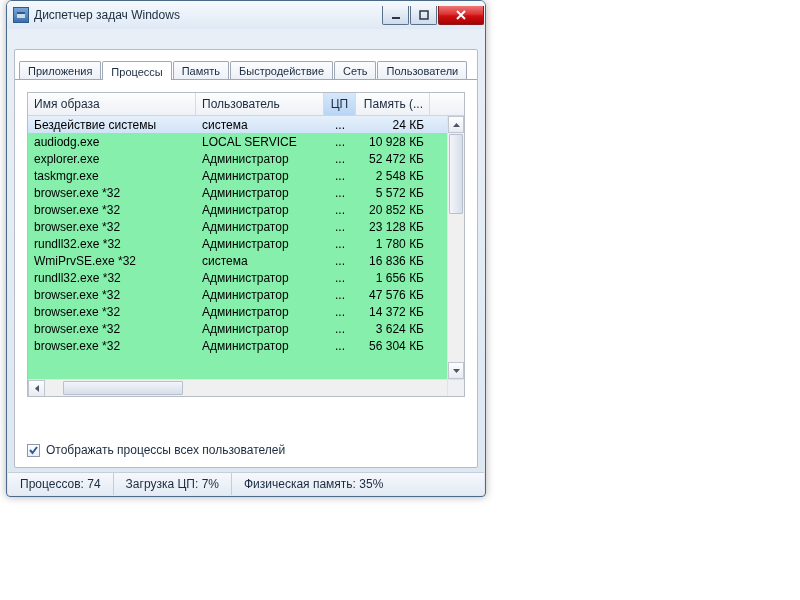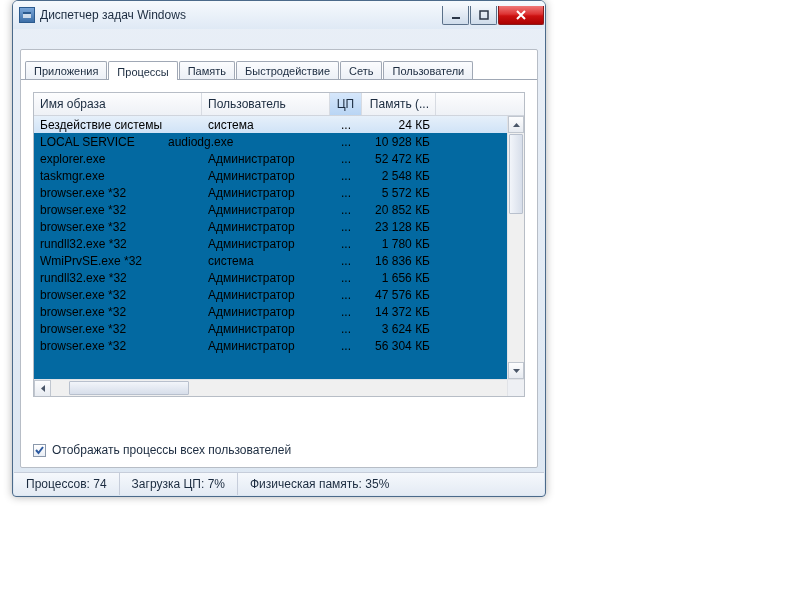--- a/index.html
+++ b/index.html
@@ -5,7 +5,7 @@
   * { box-sizing: border-box; font-family: "Segoe UI", Tahoma, sans-serif; }
   body { margin: 0; background: #fff; width: 800px; height: 600px; overflow: hidden; }
   .window {
-    position: absolute; left: 12px; top: 0; width: 534px; height: 497px;
+    position: absolute; left: 6px; top: 0; width: 480px; height: 497px;
     border: 1px solid #4b6a8a; border-radius: 6px 6px 4px 4px;
     background: linear-gradient(#e9eff7, #dde7f2);
     box-shadow: 0 0 8px rgba(0,0,0,.3);

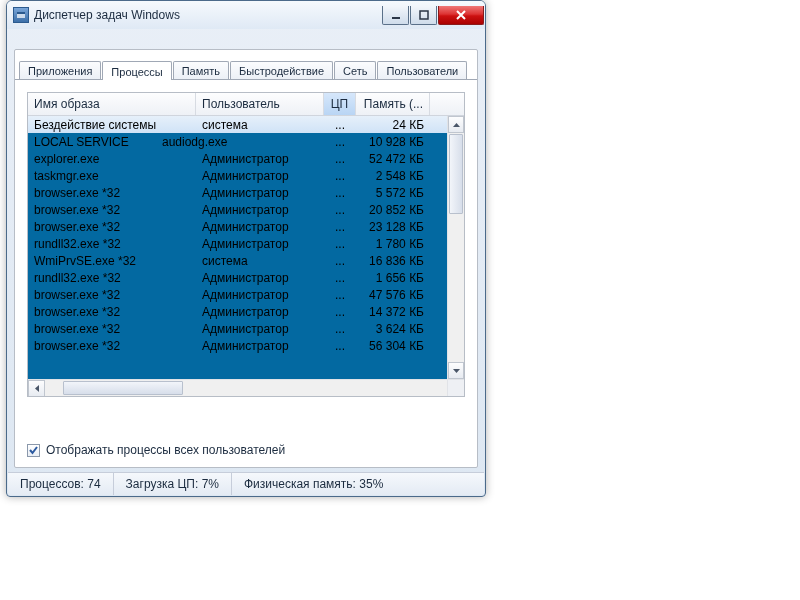--- a/index.html
+++ b/index.html
@@ -38,7 +38,7 @@
   }
   .tab.active { background: #fff; padding-top: 4px; margin-bottom: -1px; z-index:2;}
   .tabpage { padding: 12px 12px 8px 12px; height: calc(100% - 30px); position: relative; }
-  .listview { border: 1px solid #b7bdc6; width: 100%; height: 305px; background:#0369a1; display:flex; flex-direction:column; }
+  .listview { border: 1px solid #b7bdc6; width: 100%; height: 305px; background:#86efac; display:flex; flex-direction:column; }
   .lvheader { display: flex; background: linear-gradient(#fdfdfe,#eef1f6); border-bottom: 1px solid #d0d5dd; height: 23px; font-size: 12px; }
   .lvcol { border-right: 1px solid #d7dbe2; display:flex; align-items:center; padding: 0 6px; color:#1b2b3f; overflow:hidden; white-space:nowrap;}
   .lvcol.selected { background: linear-gradient(#d6e7fb,#b9d5f4); }

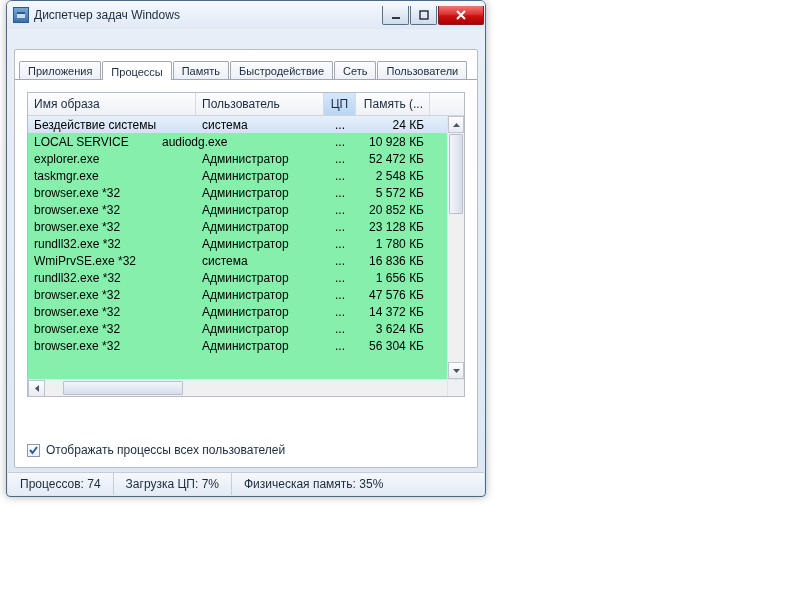--- a/index.html
+++ b/index.html
@@ -125,8 +125,8 @@
                 <div class="lvcell c-mem">24 КБ</div>
               </div>
               <div class="lvrow">
+                <div class="lvcell c-img">audiodg.exe</div>
                 <div class="lvcell c-user">LOCAL SERVICE</div>
-                <div class="lvcell c-img">audiodg.exe</div>
                 <div class="lvcell c-cpu">...</div>
                 <div class="lvcell c-mem">10 928 КБ</div>
               </div>

